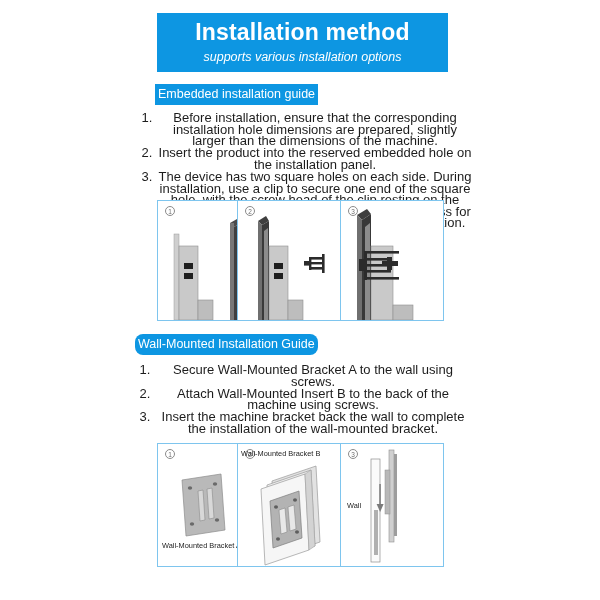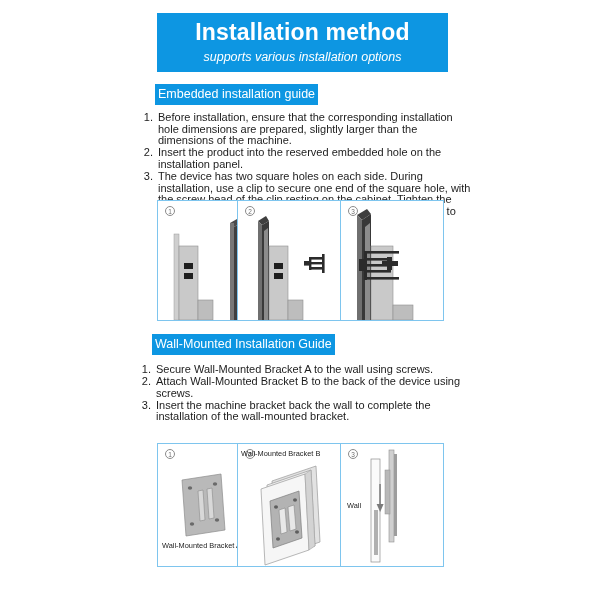--- a/index.html
+++ b/index.html
@@ -71,9 +71,10 @@
   
   .steps {
     position: absolute;
-    font-size: 11px;
+    font-size: 13px;
     line-height: 11.6px;
     color: #1c1c1c;
+    text-align: center;
   }
   #steps-embedded { left: 142px; top: 112px; width: 330px; }
   #steps-wall     { left: 140px; top: 364px; width: 330px; }

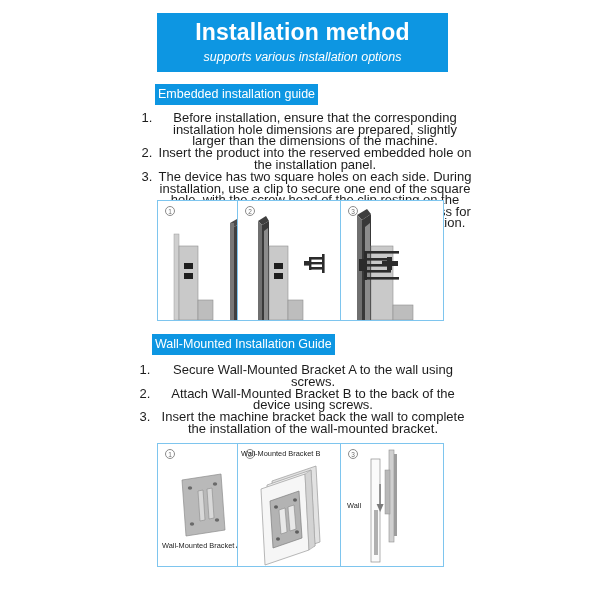--- a/index.html
+++ b/index.html
@@ -66,7 +66,7 @@
     box-sizing: border-box;
   }
   #badge-embedded { left: 155px; top: 84px; }
-  #badge-wall     { left: 152px; top: 334px; }
+  #badge-wall     { left: 135px; top: 334px; border-radius: 8px; }
 
   
   .steps {

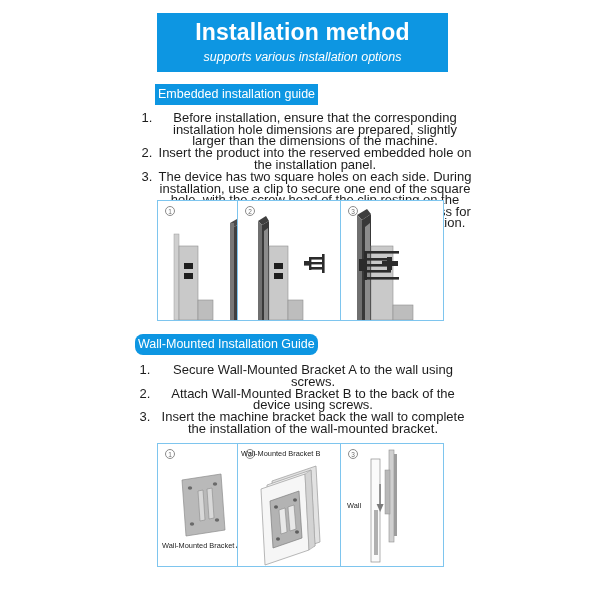--- a/index.html
+++ b/index.html
@@ -228,7 +228,7 @@
   <div class="steps" id="steps-wall">
     <ol>
       <li>Secure Wall-Mounted Bracket A to the wall using screws.</li>
-      <li>Attach Wall-Mounted Bracket B to the back of the device using screws.</li>
+      <li>Attach Wall-Mounted Insert B to the back of the machine using screws.</li>
       <li>Insert the machine bracket back the wall to complete the installation of the wall-mounted bracket.</li>
     </ol>
   </div>

